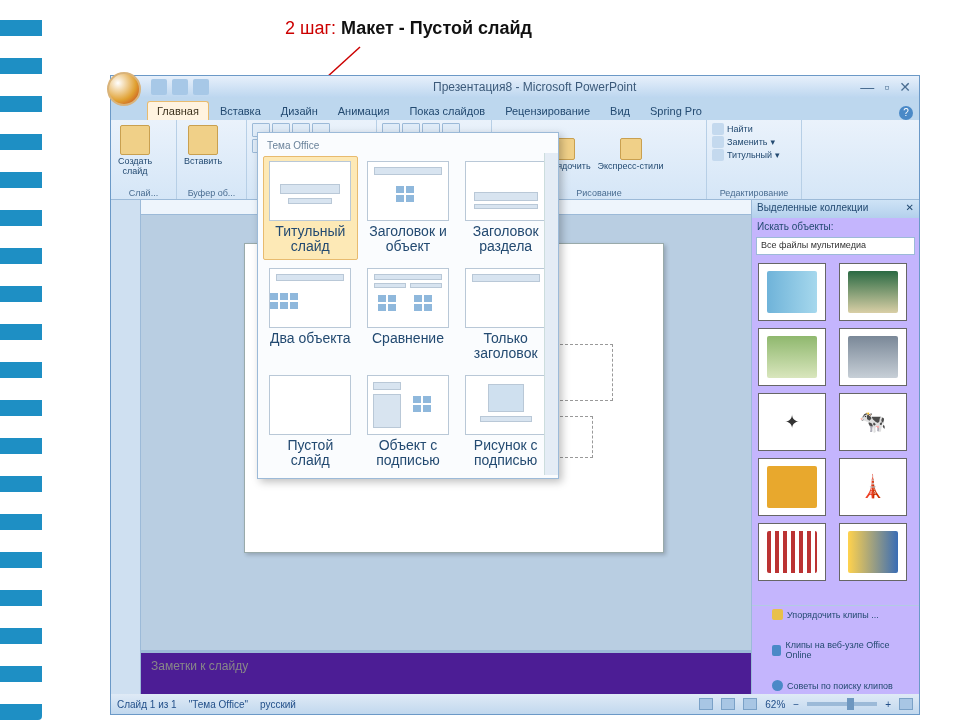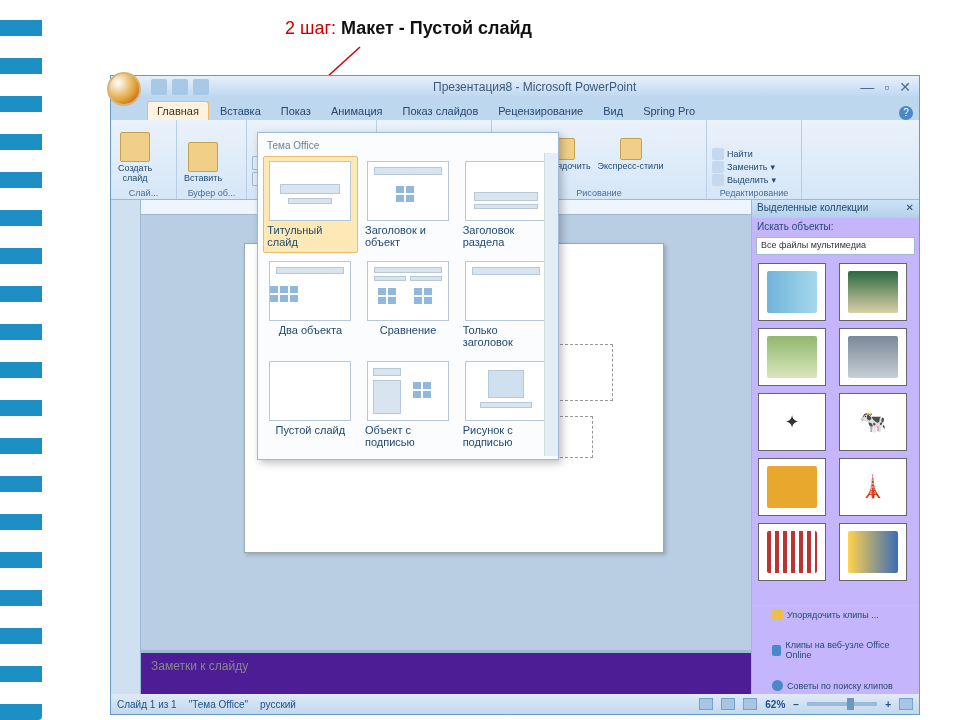--- a/index.html
+++ b/index.html
@@ -114,7 +114,7 @@
   <div class="tabs">
     <div class="tab active">Главная</div>
     <div class="tab">Вставка</div>
-    <div class="tab">Показ</div>
+    <div class="tab">Дизайн</div>
     <div class="tab">Анимация</div>
     <div class="tab">Показ слайдов</div>
     <div class="tab">Рецензирование</div>

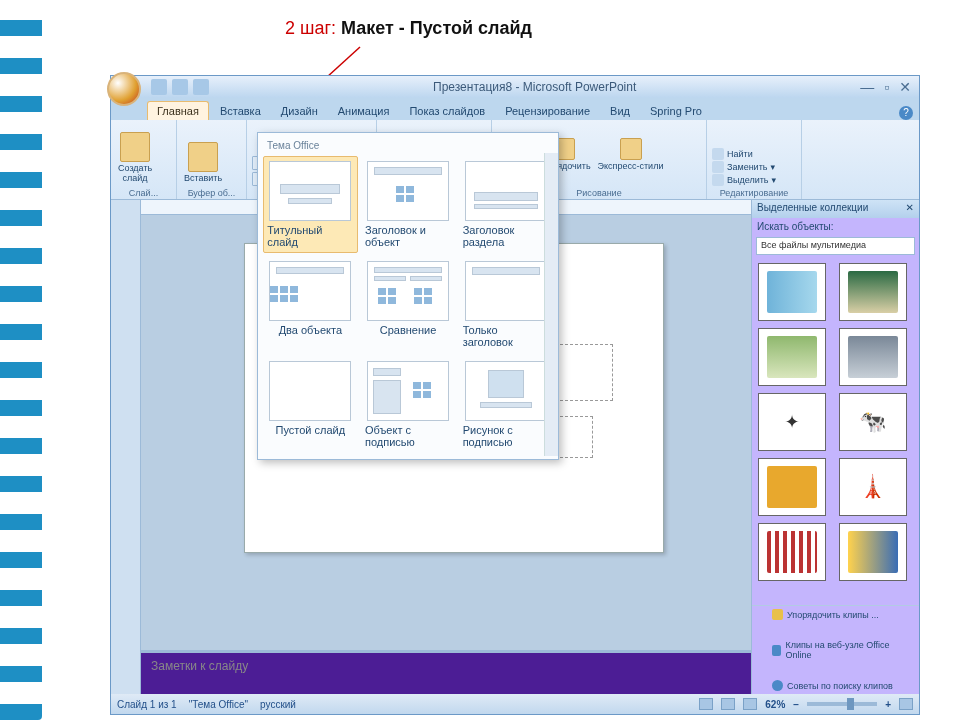--- a/index.html
+++ b/index.html
@@ -28,7 +28,7 @@
 
 .ribbon { height: 80px; background: linear-gradient(#eaf2fb,#d5e6f7); display: flex; border-bottom: 1px solid #9cbad8; overflow: hidden; }
 .rgroup { border-right: 1px solid #b7cfe6; padding: 3px 5px 1px; display: flex; flex-direction: column; justify-content: flex-end; }
-.rgroup-body { flex: 1; display: flex; gap: 3px; align-items: flex-end; }
+.rgroup-body { flex: 1; display: flex; gap: 3px; align-items: flex-start; }
 .rgroup-label { text-align: center; color: #4a6d91; font-size: 9px; padding-top: 2px; }
 .rbtn { display: flex; flex-direction: column; align-items: center; gap: 2px; padding: 2px; }
 .rbtn-icon { width: 22px; height: 22px; background: #f0d088; border: 1px solid #c9a050; border-radius: 2px; }

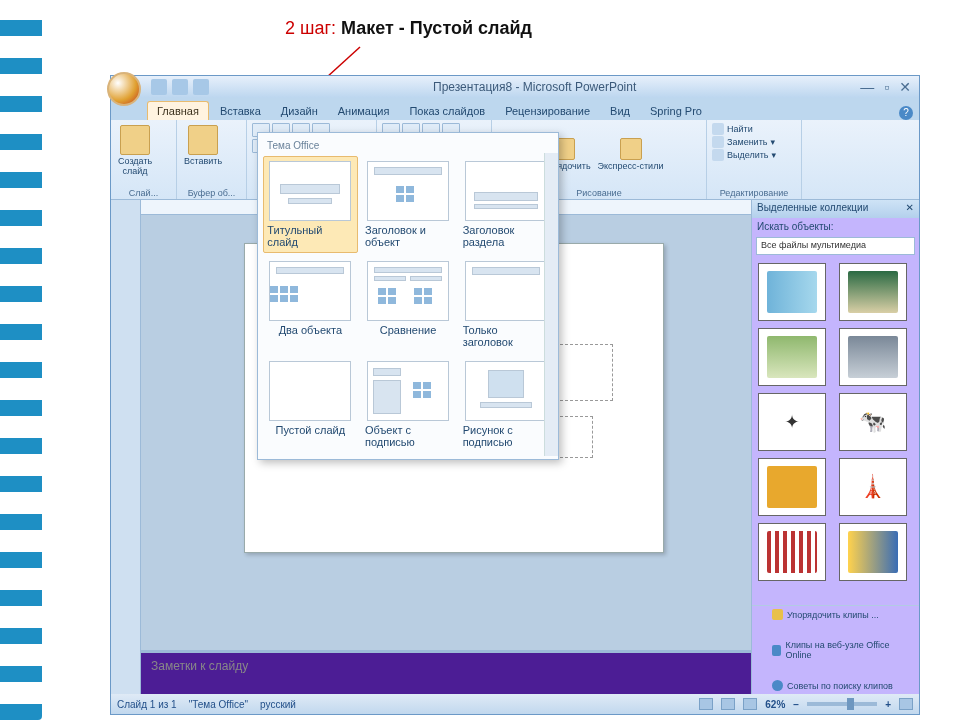--- a/index.html
+++ b/index.html
@@ -206,7 +206,7 @@
               <span>Найти</span>
             </div>
         <div class="edit-item"><div class="mini-icon"></div><span>Заменить</span> ▾</div>
-        <div class="edit-item"><div class="mini-icon"></div><span>Выделить</span> ▾</div>
+        <div class="edit-item"><div class="mini-icon"></div><span>Титульный</span> ▾</div>
       </div>
         </div>
       <div class="rgroup-label">Редактирование</div>

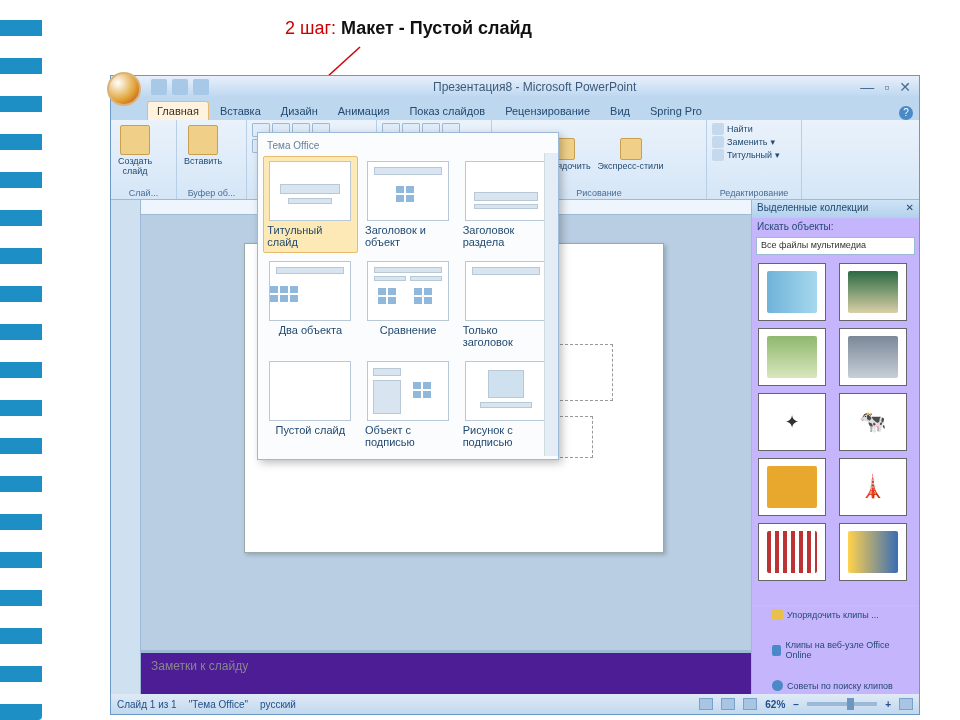--- a/index.html
+++ b/index.html
@@ -75,7 +75,7 @@
 .g-item { display: flex; flex-direction: column; align-items: center; padding: 4px 2px; border: 1px solid transparent; border-radius: 2px; }
 .g-item.selected { background: #fde9b6; border: 1px solid #e8bb6f; }
 .g-thumb { width: 82px; height: 60px; background: #fff; border: 1px solid #b9c8d7; position: relative; }
-.g-label { font-size: 11px; color: #234a71; text-align: left; margin-top: 3px; line-height: 1.1; max-width: 86px; }
+.g-label { font-size: 14px; color: #234a71; text-align: center; margin-top: 3px; line-height: 1.1; max-width: 86px; }
 .th-bar { position: absolute; background: #d8e4f0; border: 1px solid #b9c8d7; }
 .th-icons { position: absolute; display: grid; grid-template-columns: 1fr 1fr; gap: 2px; }
 .th-icons div { width: 8px; height: 7px; background: #8fb8dc; }

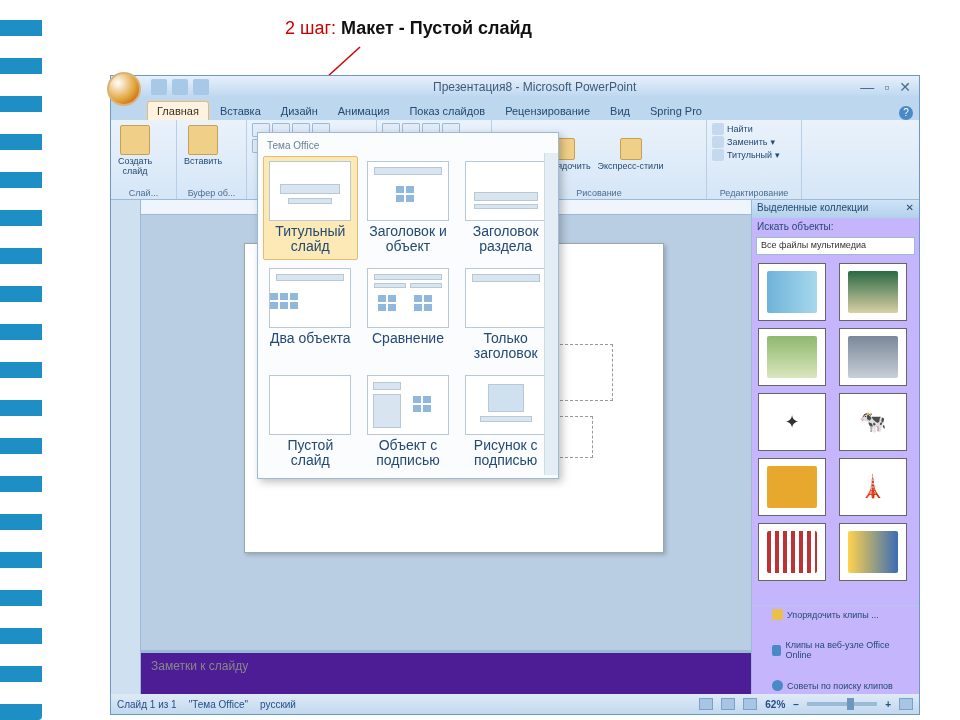--- a/index.html
+++ b/index.html
@@ -63,7 +63,7 @@
 .sp-link-icon { width: 11px; height: 11px; background: #e8c04a; border-radius: 2px; }
 
 .status { height: 20px; background: linear-gradient(#dfeaf6,#c1d8ee); display: flex; align-items: center; padding: 0 6px; gap: 12px; font-size: 10px; color: #23508a; }
-.status-right { margin-left: auto; display: flex; gap: 8px; align-items: center; font-weight: bold; }
+.status-right { margin-left: auto; display: flex; gap: 8px; align-items: center; }
 .view-btn { width: 14px; height: 12px; background: #a8c6e4; border: 1px solid #7aa1c7; }
 .zoom-slider { width: 70px; height: 4px; background: #9cbad8; position: relative; }
 .zoom-thumb { width: 7px; height: 12px; background: #6e97c0; position: absolute; top: -4px; left: 40px; }

